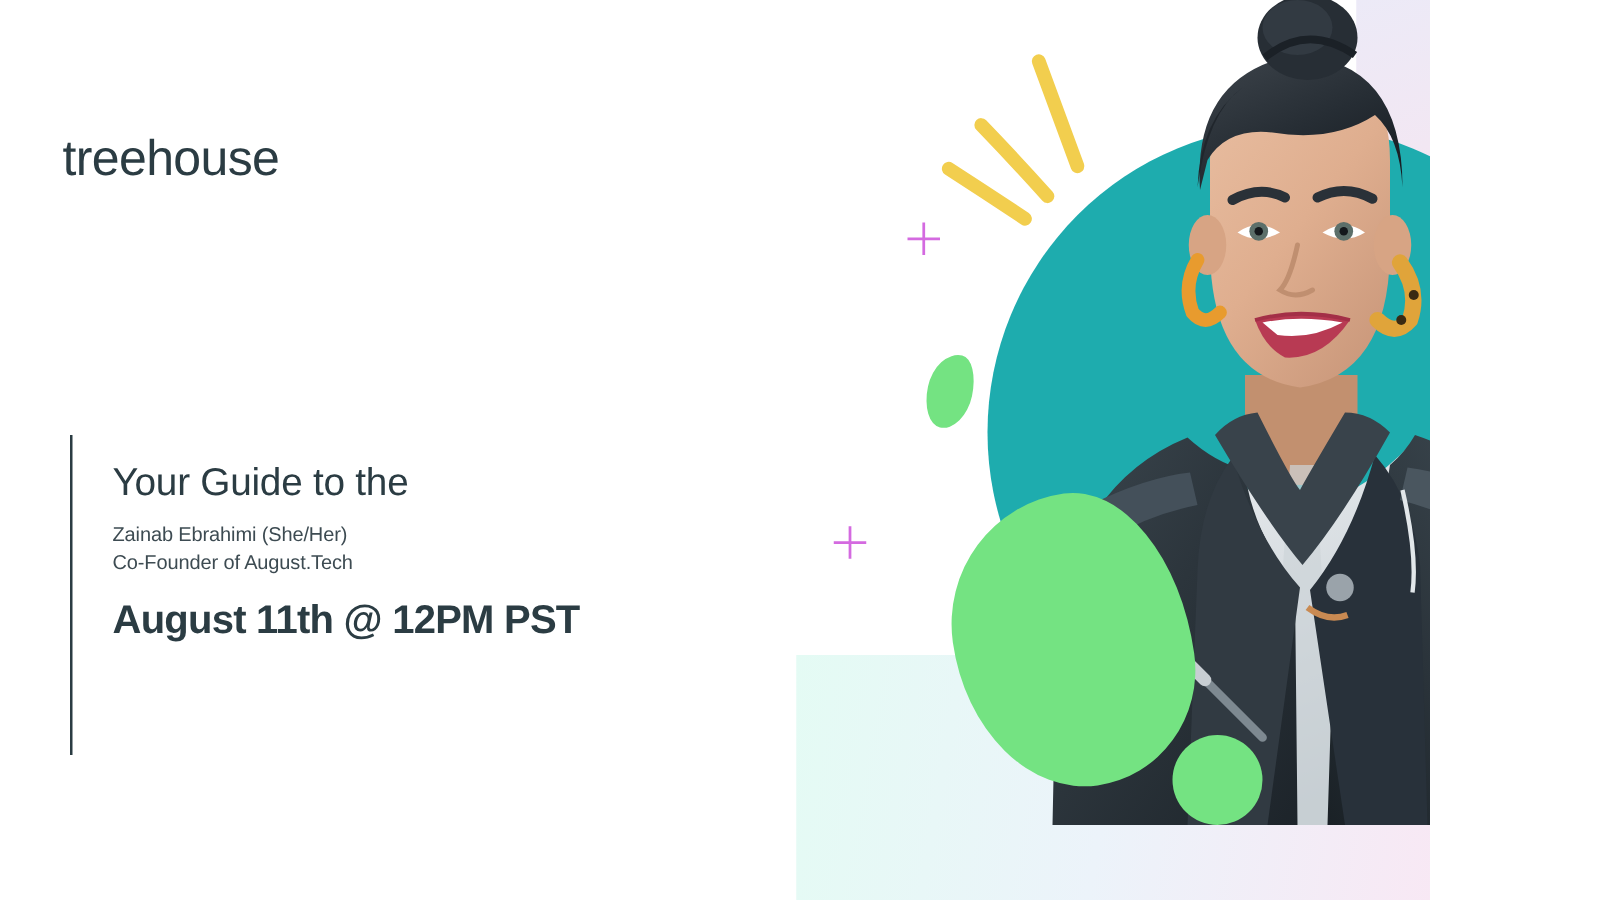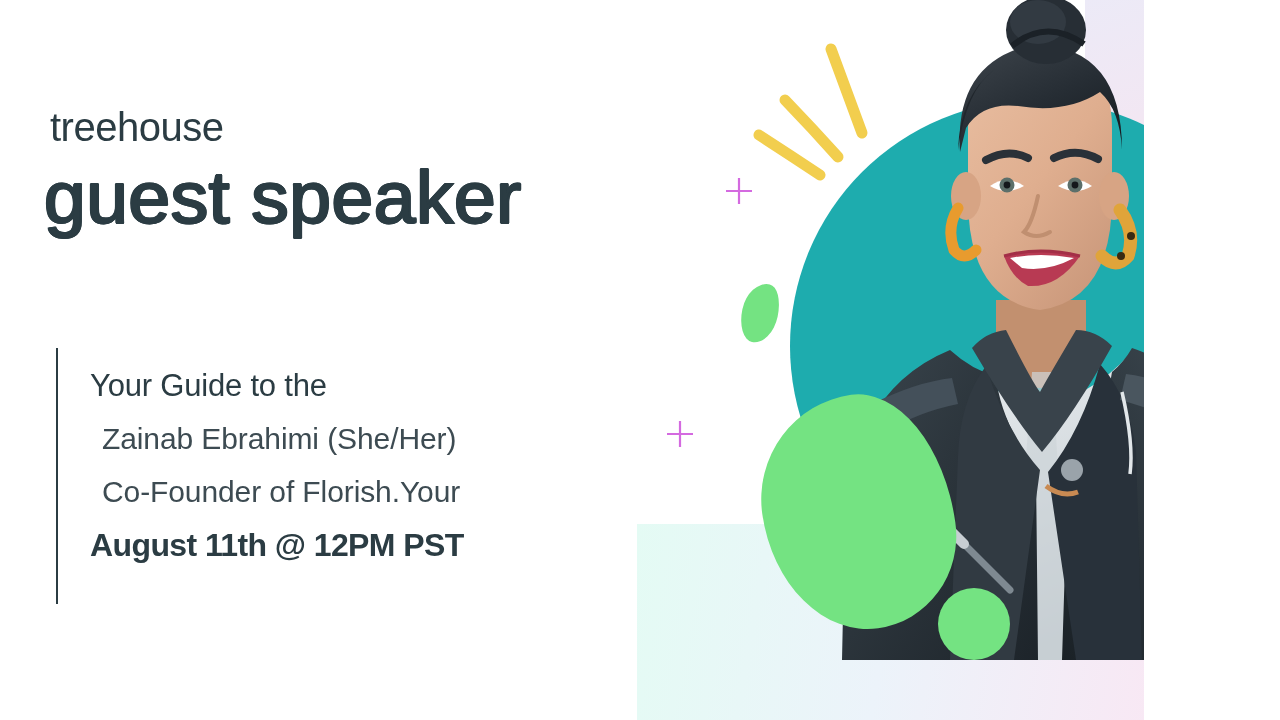--- a/index.html
+++ b/index.html
@@ -333,7 +333,6 @@
 
   <div class="brand">treehouse</div>
 
-  <div class="headline-outline">guest speaker</div>
 
 
   <div class="accent-bar"></div>

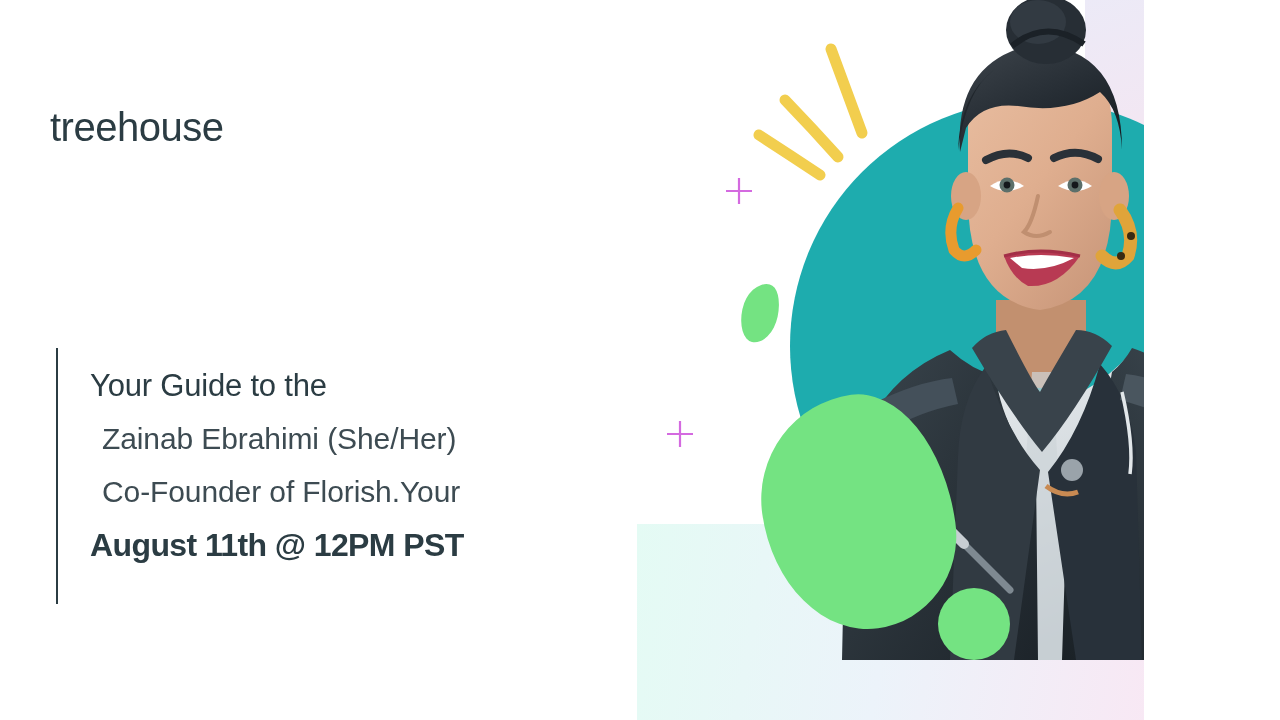--- a/index.html
+++ b/index.html
@@ -179,12 +179,12 @@
   }
   .speaker-name,
   .speaker-role {
-    font-size: 30px;
+    font-size: 16px;
     font-weight: 400;
     color: #3d4b52;
     line-height: 1.37;
     letter-spacing: -0.1px;
-    margin: 12px;
+    margin: 0;
   }
   .speaker-name { margin-top: 12px; }
   .when {

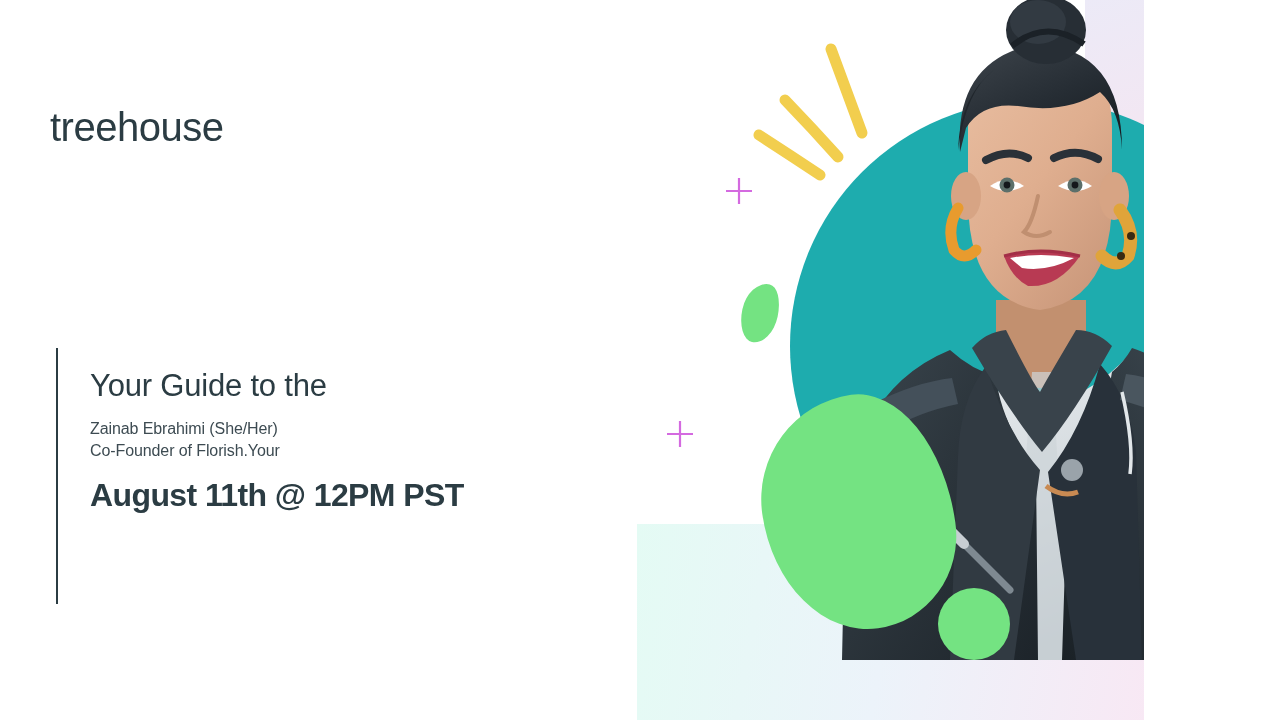--- a/index.html
+++ b/index.html
@@ -342,7 +342,7 @@
       <div>Your Guide to the</div>
     </div>
     <div class="speaker-name">Zainab Ebrahimi (She/Her)</div>
-    <div class="speaker-role">Co-Founder of Florish.Your</div>
+    <div class="speaker-role">Co-Founder of August.Tech</div>
     <div class="when">August 11th @ 12PM PST</div>
   </div>
 

